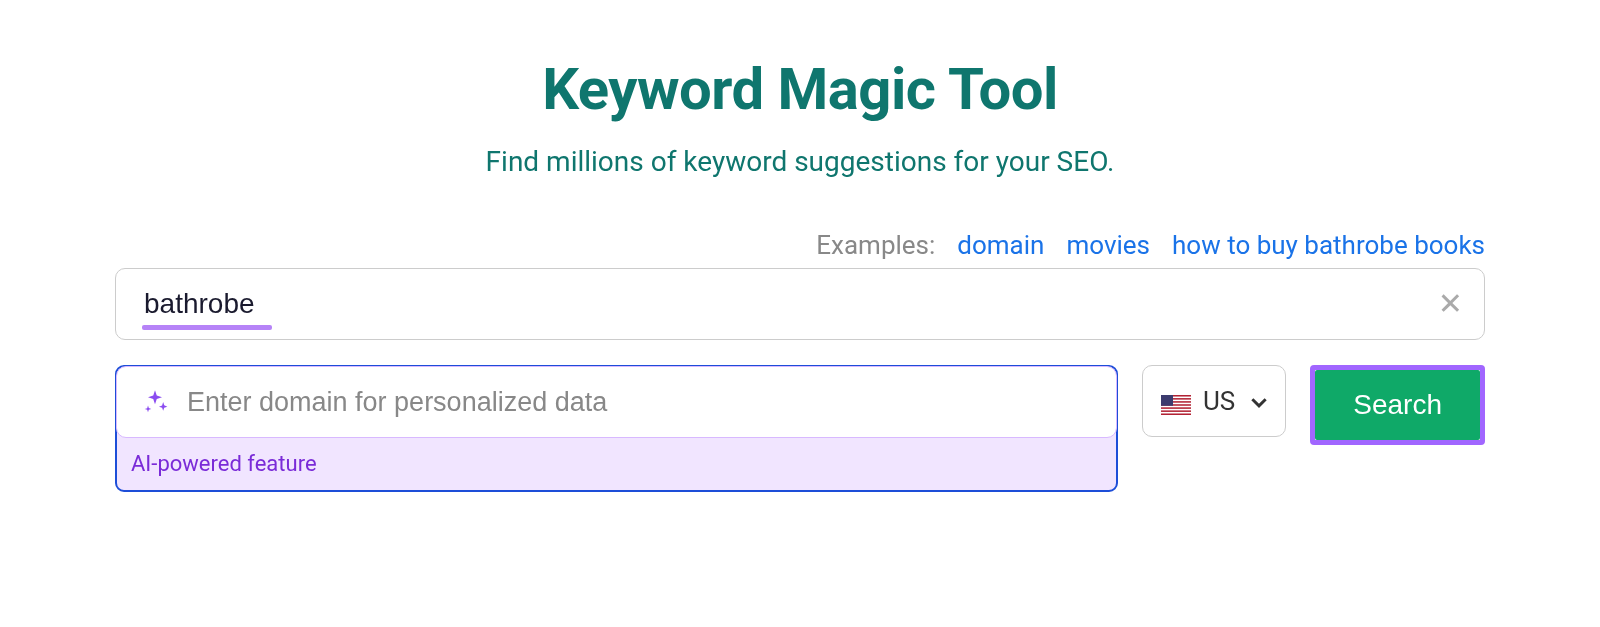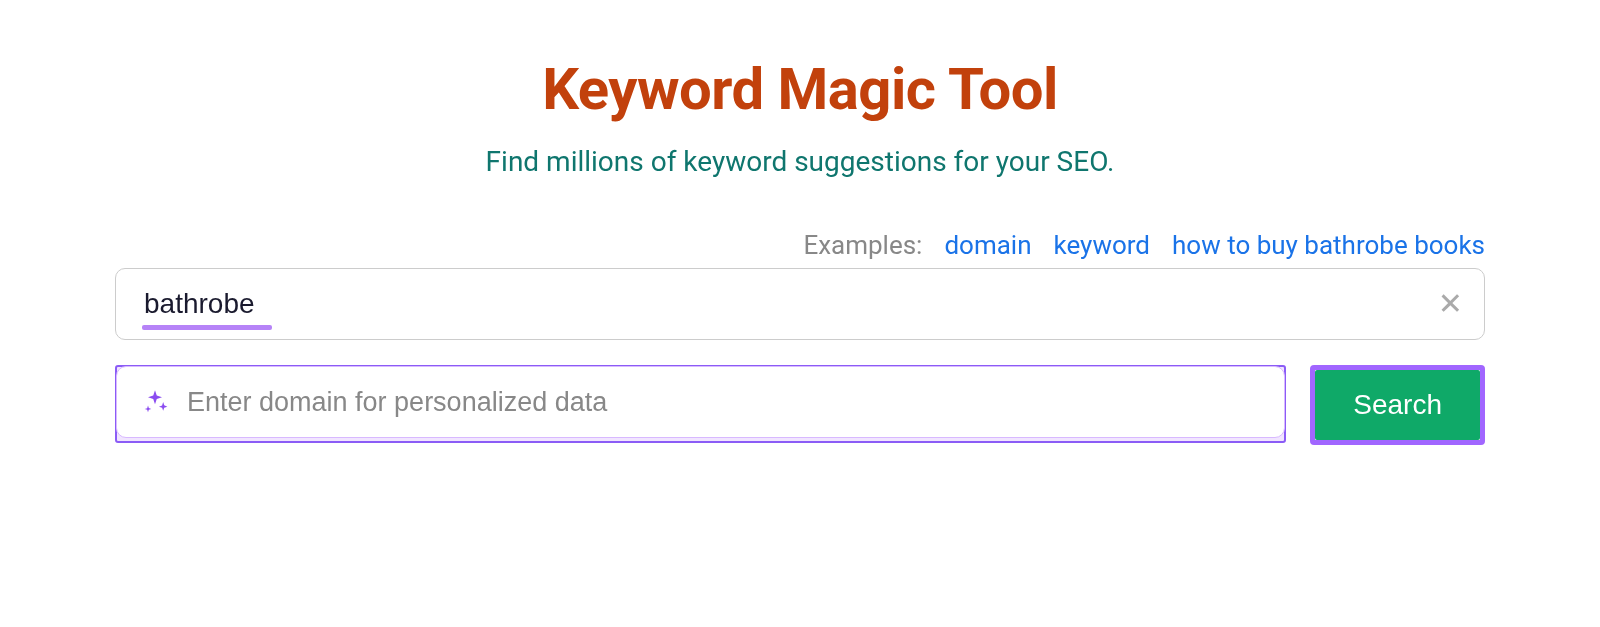--- a/index.html
+++ b/index.html
@@ -20,7 +20,7 @@
     .page-title {
       font-size: 58px;
       font-weight: 700;
-      color: #c2410c;
+      color: #0f766e;
       letter-spacing: -0.5px;
       margin-bottom: 22px;
     }

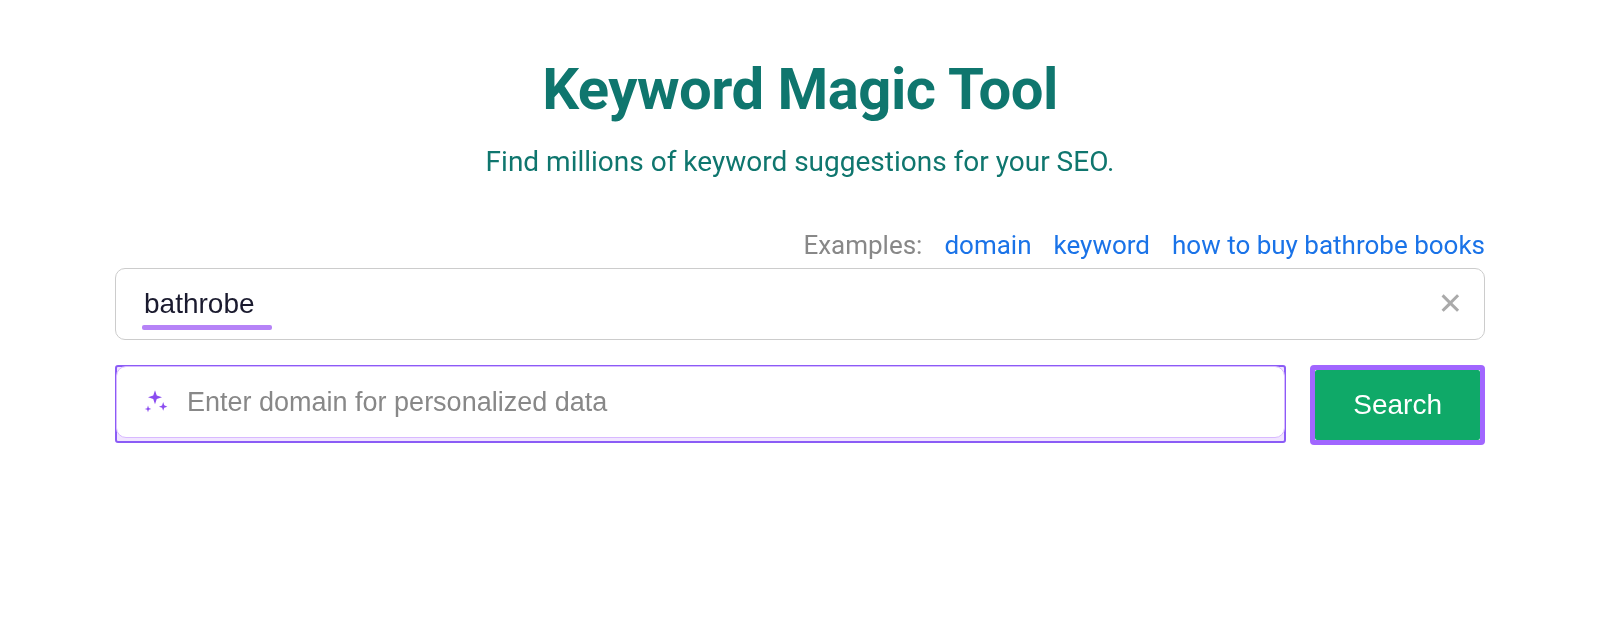--- a/index.html
+++ b/index.html
@@ -176,7 +176,7 @@
 <div class="examples-row">
   <span class="examples-label">Examples:</span>
   <a class="example-link">domain</a>
-  <a class="example-link">keyword</a>
+  <a class="example-link">movies</a>
   <a class="example-link">how to buy bathrobe books</a>
 </div>
 

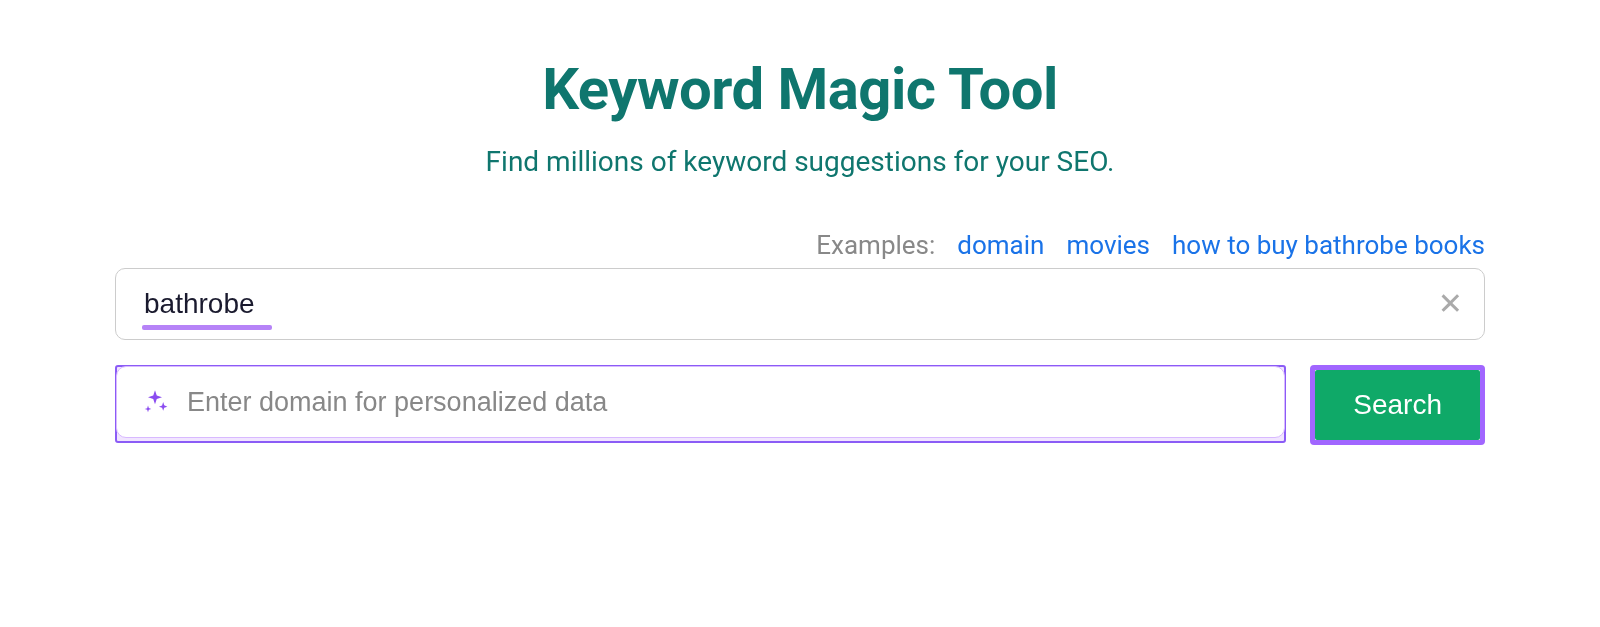--- a/index.html
+++ b/index.html
@@ -92,9 +92,9 @@
     .ai-box {
       flex: 1;
       background: #f1e5ff;
-      border-radius: 3px;
-      padding: 0 0 4px 0;
-      border: 2px solid #8b5cf6;
+      border-radius: 9px;
+      padding: 0 0 12px 0;
+      border: 2px solid #1d4ed8;
     }
     .domain-input-wrap {
       background: #fff;

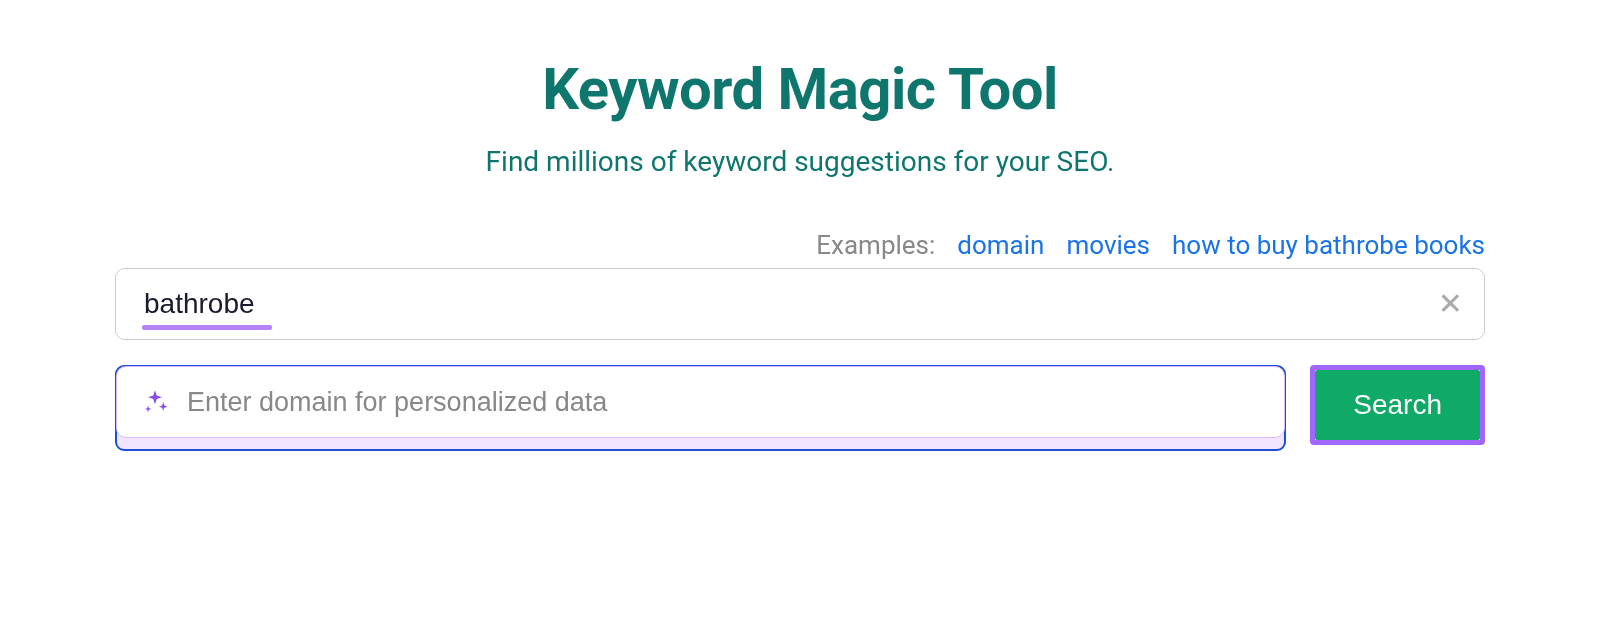--- a/index.html
+++ b/index.html
@@ -198,6 +198,26 @@
     </div>
   </div>
 
+  <div class="country-select">
+    <span class="flag-icon">
+      <svg viewBox="0 0 30 20" width="30" height="20">
+        <rect width="30" height="20" fill="#b22234"></rect>
+        <rect y="1.54" width="30" height="1.54" fill="#fff"></rect>
+        <rect y="4.62" width="30" height="1.54" fill="#fff"></rect>
+        <rect y="7.69" width="30" height="1.54" fill="#fff"></rect>
+        <rect y="10.77" width="30" height="1.54" fill="#fff"></rect>
+        <rect y="13.85" width="30" height="1.54" fill="#fff"></rect>
+        <rect y="16.92" width="30" height="1.54" fill="#fff"></rect>
+        <rect width="12" height="10.77" fill="#3c3b6e"></rect>
+      </svg>
+    </span>
+    <span>US</span>
+    <span class="chevron-down">
+      <svg viewBox="0 0 12 8" width="16" height="11" fill="none" stroke="#333" stroke-width="2.2">
+        <path d="M1 1.5l5 5 5-5"></path>
+      </svg>
+    </span>
+  </div>
 
   <div class="search-button-wrap">
     <button class="search-button">Search</button>

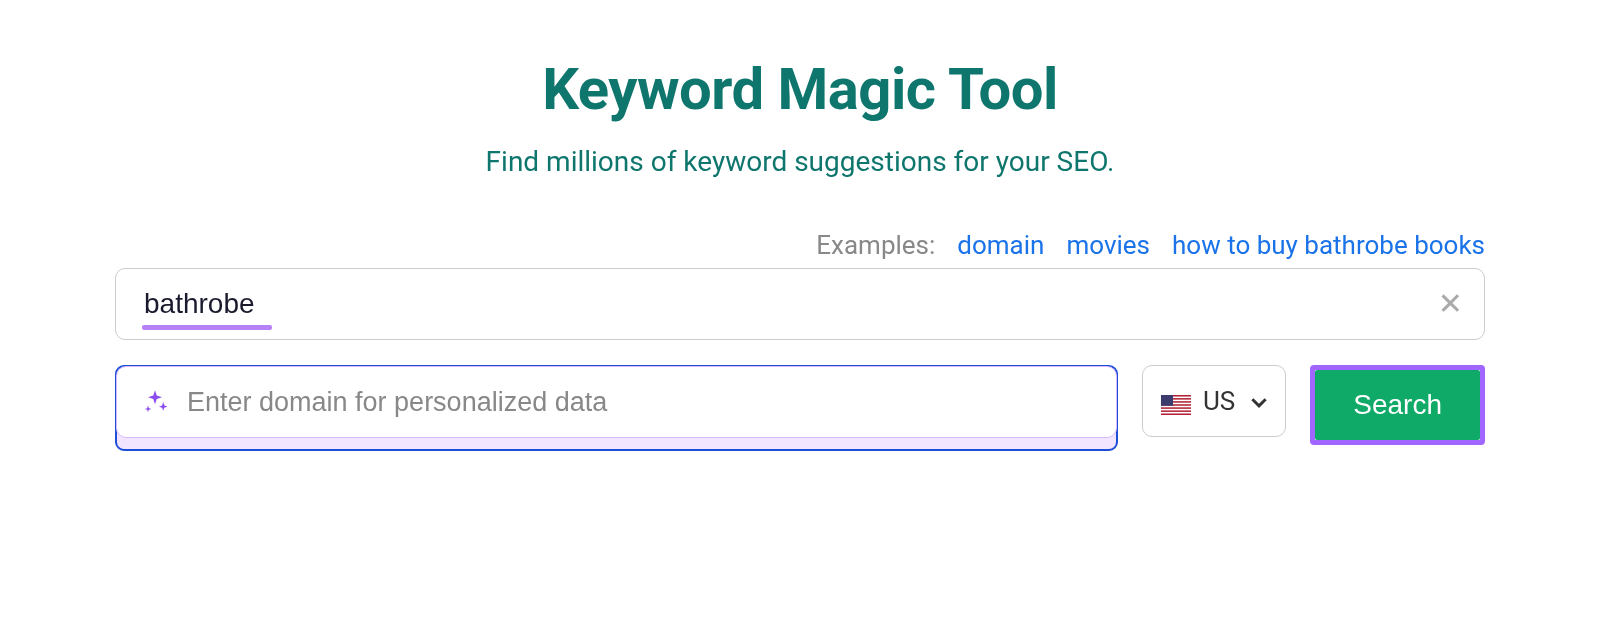--- a/index.html
+++ b/index.html
@@ -196,6 +196,7 @@
       </span>
       <input type="text" class="domain-input" placeholder="Enter domain for personalized data" style="">
     </div>
+    <div class="ai-caption">AI-powered feature</div>
   </div>
 
   <div class="country-select">

